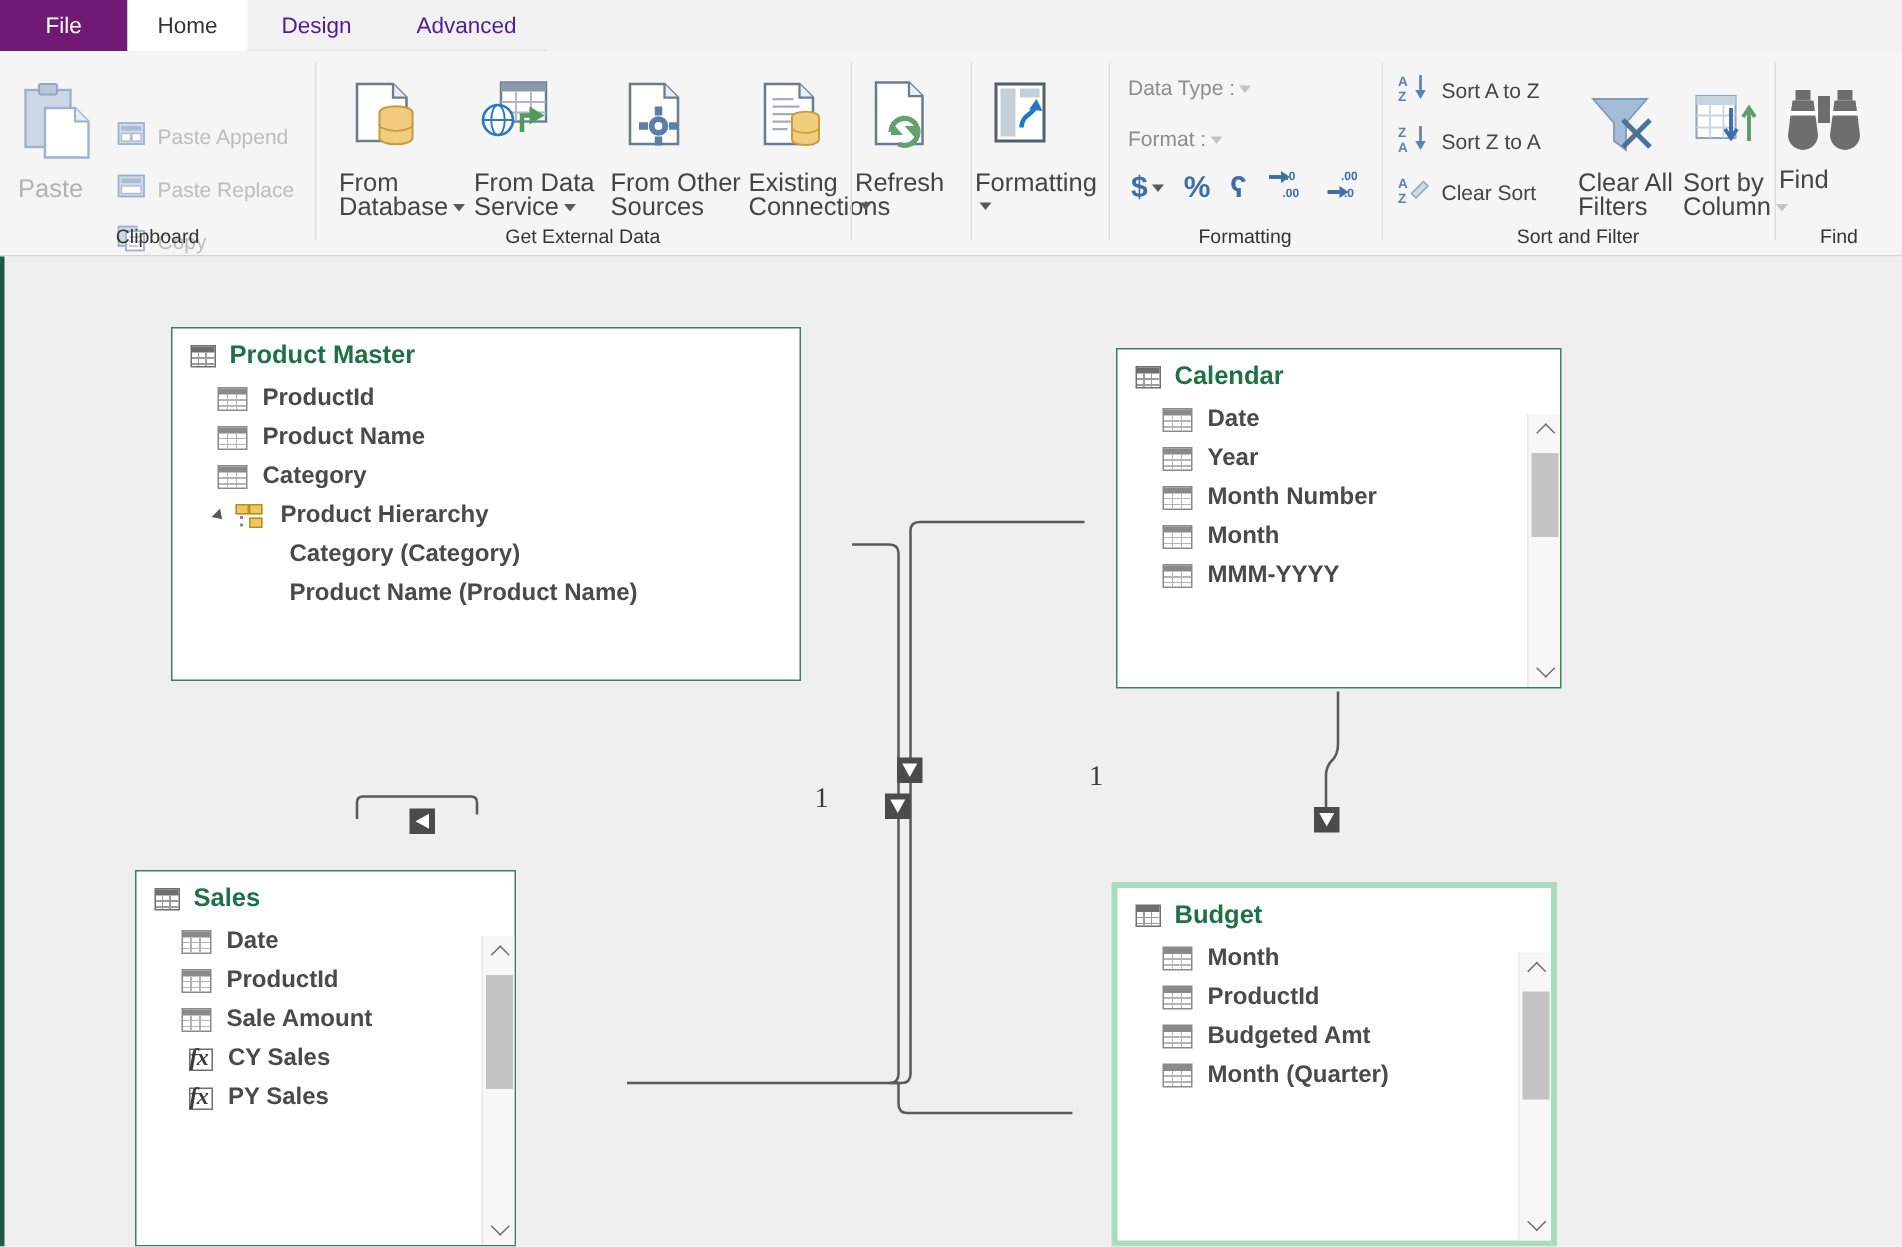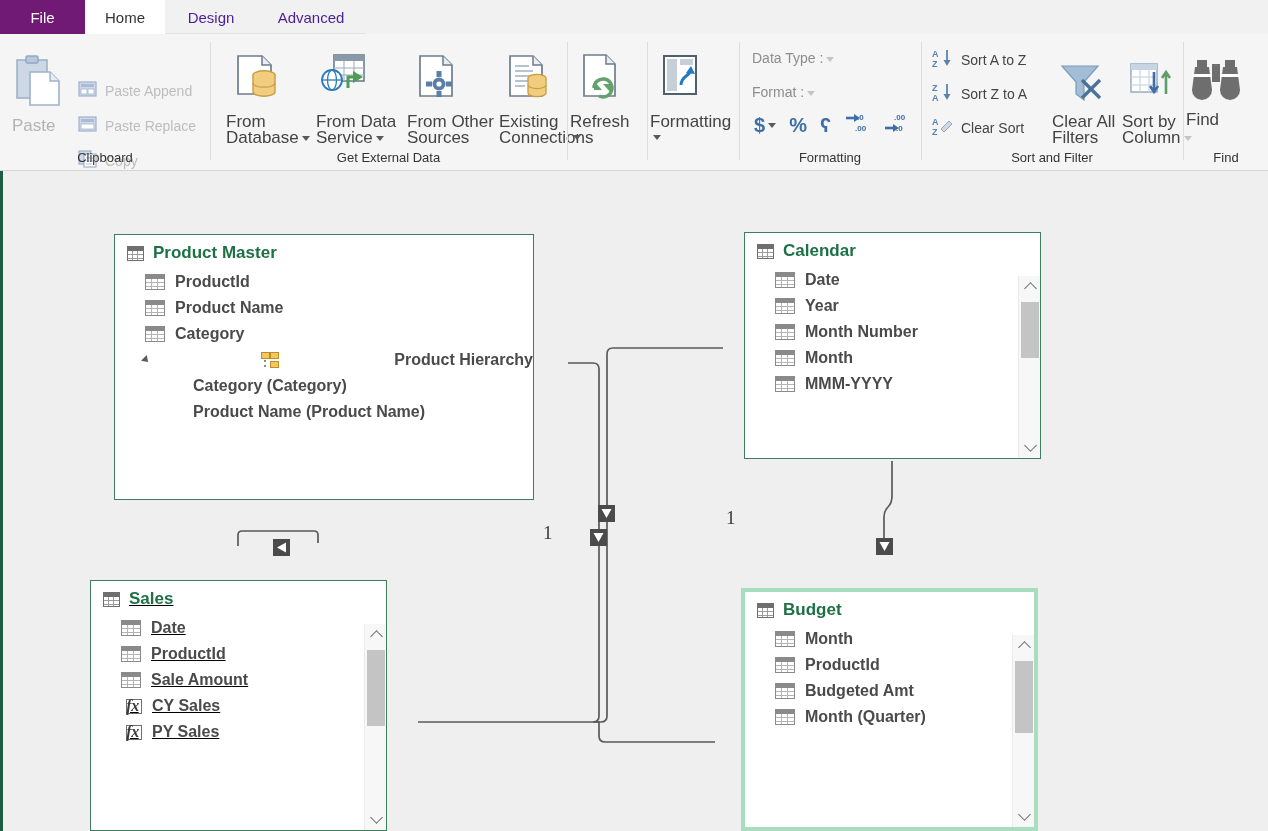--- a/index.html
+++ b/index.html
@@ -540,7 +540,7 @@
   <div class="card" style="left:884px; top:455px;">1</div>
   <div class="card star" style="left:881px; top:557px;">*</div>
 
-  <div class="tbl" style="left:111px; top:63px; width:420px; height:266px;">
+  <div class="tbl" style="left:111px; top:47px; width:420px; height:236px;">
     <div class="tbl-head">
       <span class="ico-table"></span>
       <span>Product Master</span>

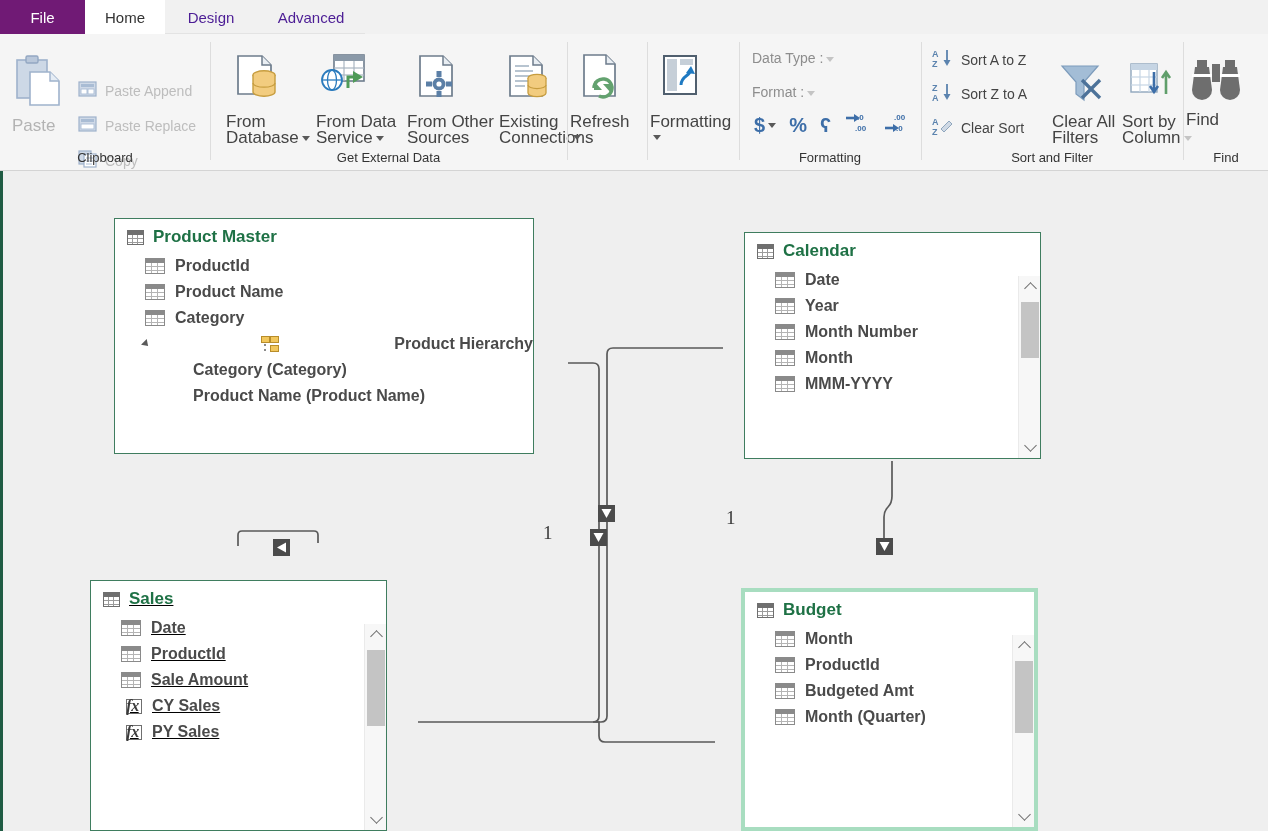--- a/index.html
+++ b/index.html
@@ -100,7 +100,7 @@
     white-space:nowrap;
   }
   .fld.child{ padding-left:78px; gap:0; }
-  .fld.hier{ padding-left:28px; gap:6px;justify-content:space-between; }
+  .fld.hier{ padding-left:28px; gap:6px; }
 
   
   .ico-table{

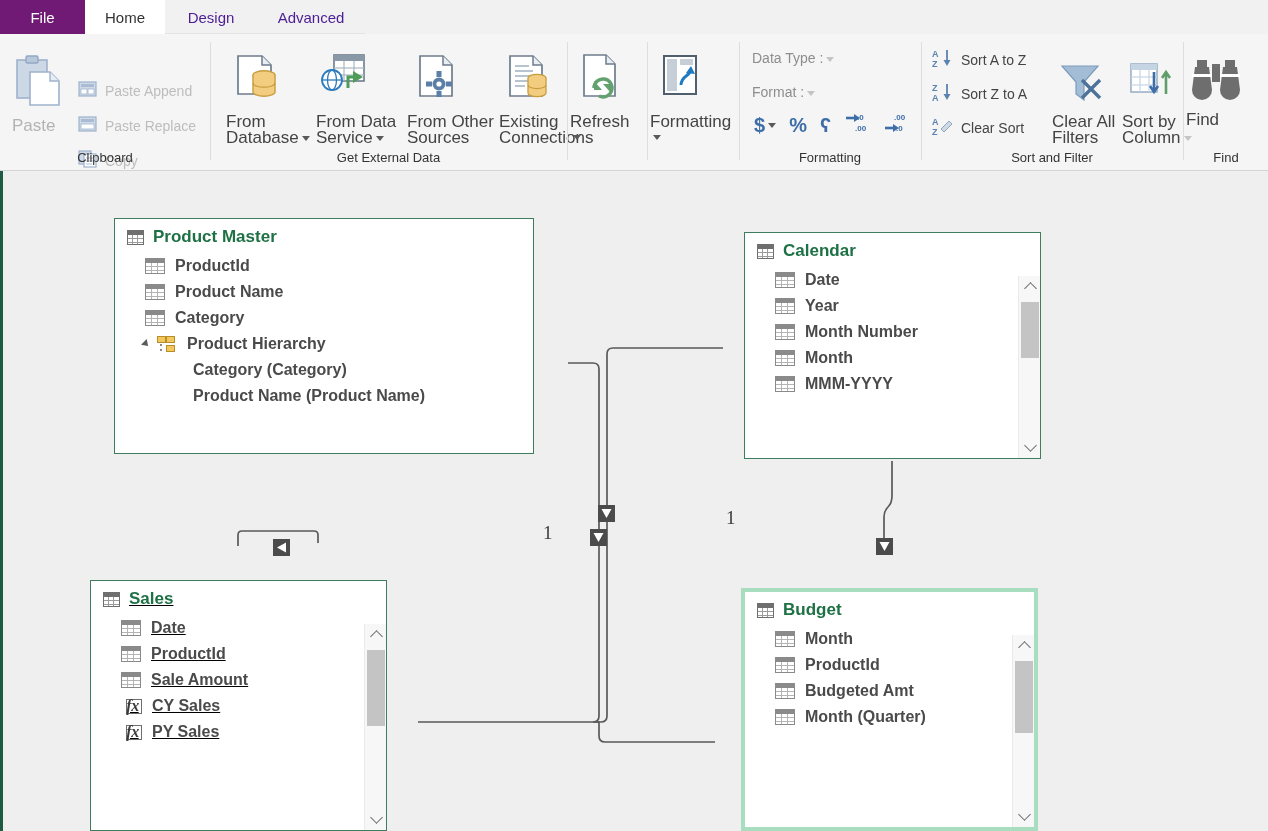--- a/index.html
+++ b/index.html
@@ -616,7 +616,7 @@
     </div>
   </div>
 
-  <div class="tbl" style="left:87px; top:409px; width:297px; height:251px; overflow:hidden;text-decoration:underline;">
+  <div class="tbl" style="left:87px; top:409px; width:254px; height:251px; overflow:hidden;">
     <div class="tbl-head">
       <span class="ico-table"></span>
       <span>Sales</span>

